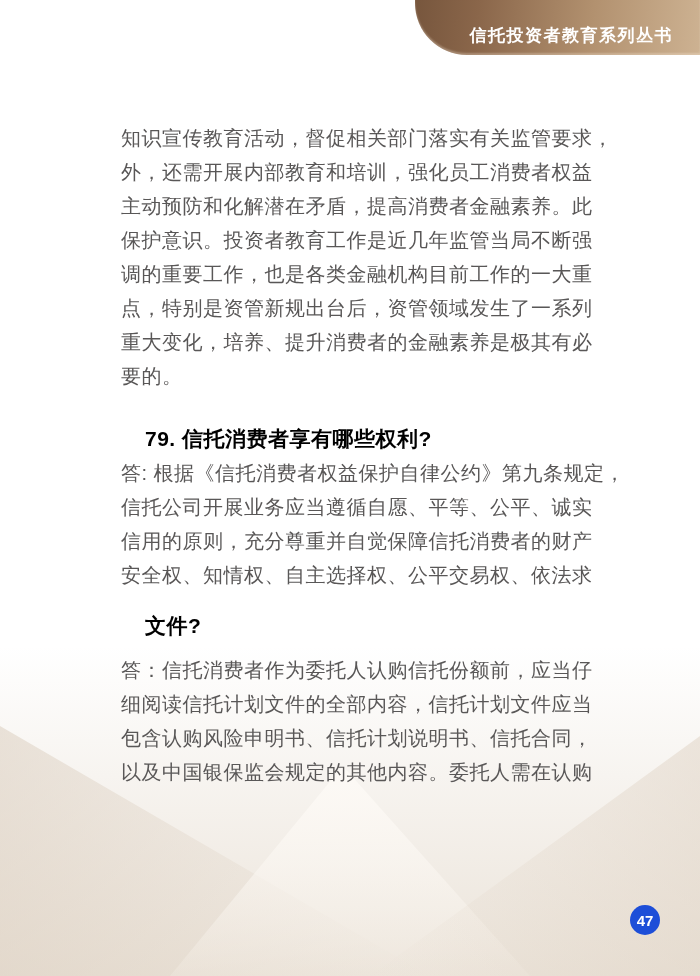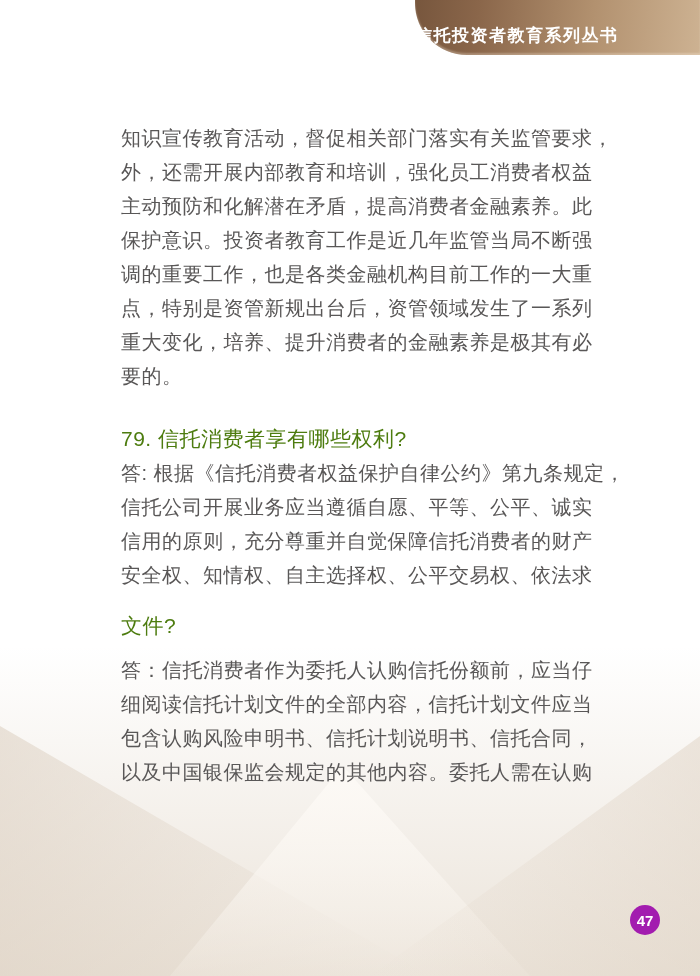--- a/index.html
+++ b/index.html
@@ -24,7 +24,7 @@
     position:absolute;top:0;right:0;width:285px;height:55px;box-sizing:border-box;
     background:linear-gradient(95deg,#77563d 0%,#8a664a 22%,#b2916f 62%,#cdb292 100%);
     border-bottom-left-radius:52px;
-    display:flex;align-items:center;
+    display:flex;align-items:center;justify-content:flex-end;
     padding-right:27px;padding-top:16px;
     box-shadow:inset 0 -2px 2px rgba(255,243,225,0.30);
   }

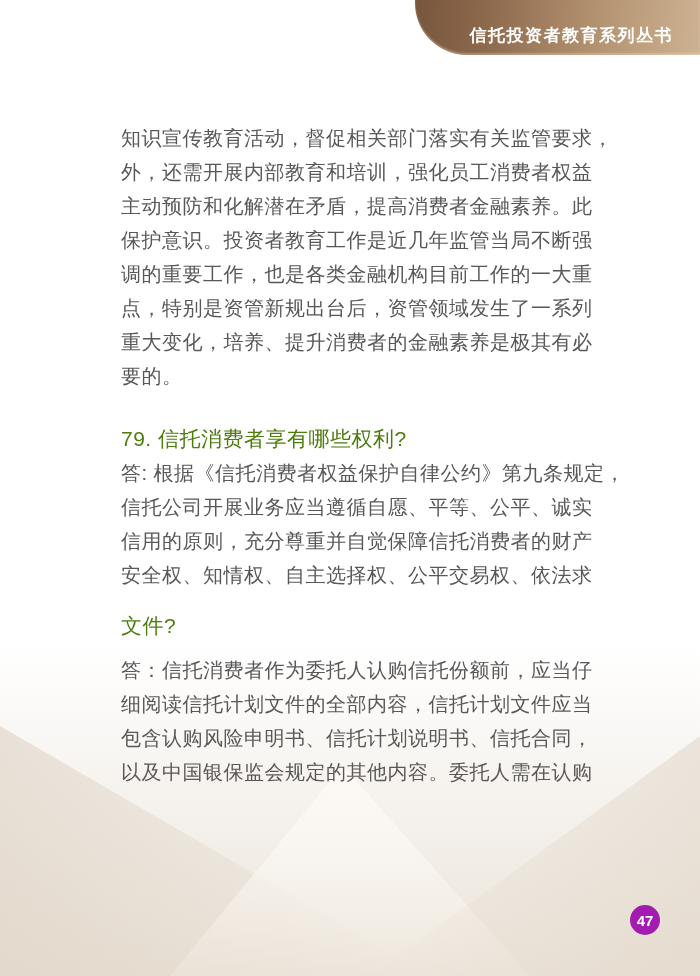--- a/index.html
+++ b/index.html
@@ -33,7 +33,7 @@
   .content{position:absolute;left:121px;top:121px;width:485px;color:#595757;}
   .line{display:block;height:34px;line-height:34px;font-size:20px;
         letter-spacing:0.5px;white-space:nowrap;}
-  .heading{color:#4d7c0f;font-weight:normal;}
+  .heading{color:#000000;font-weight:bold;margin-left:24px;}
   .heading .line{font-size:21px;letter-spacing:0.5px;}
   .h79{margin-top:29px;}
   .p2{}

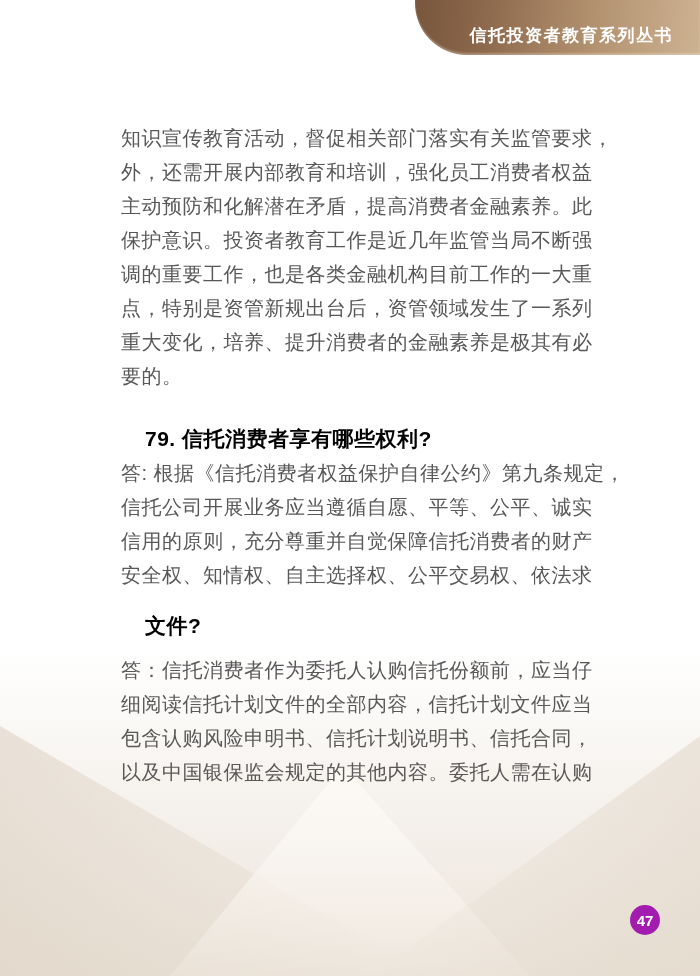--- a/index.html
+++ b/index.html
@@ -42,7 +42,7 @@
   
   .page-badge{
     position:absolute;left:630px;top:905px;width:30px;height:30px;border-radius:50%;
-    background:#a21caf;color:#ffffff;display:flex;align-items:center;justify-content:center;
+    background:#1d4ed8;color:#ffffff;display:flex;align-items:center;justify-content:center;
     font-size:15px;font-weight:bold;
   }
 </style>

